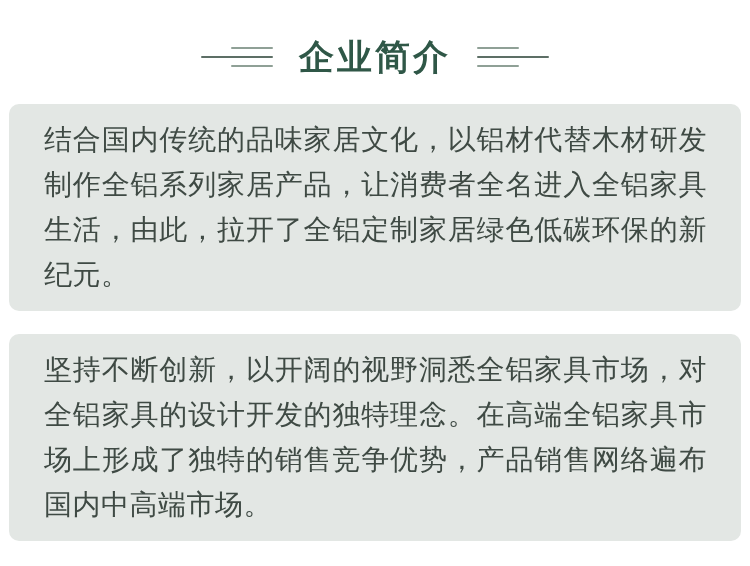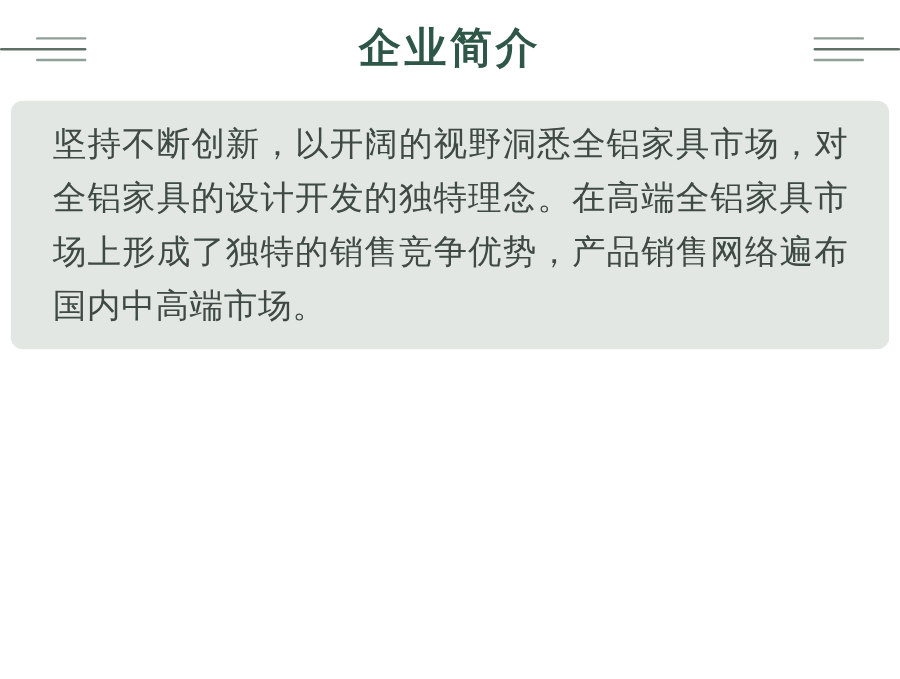--- a/index.html
+++ b/index.html
@@ -22,10 +22,10 @@
 
   
   .header {
-    padding-top: 22px;
+    padding-top: 38px;
     display: flex;
     align-items: center;
-    justify-content: space-between;
+    justify-content: center;
     gap: 26px;
   }
   .page-title {

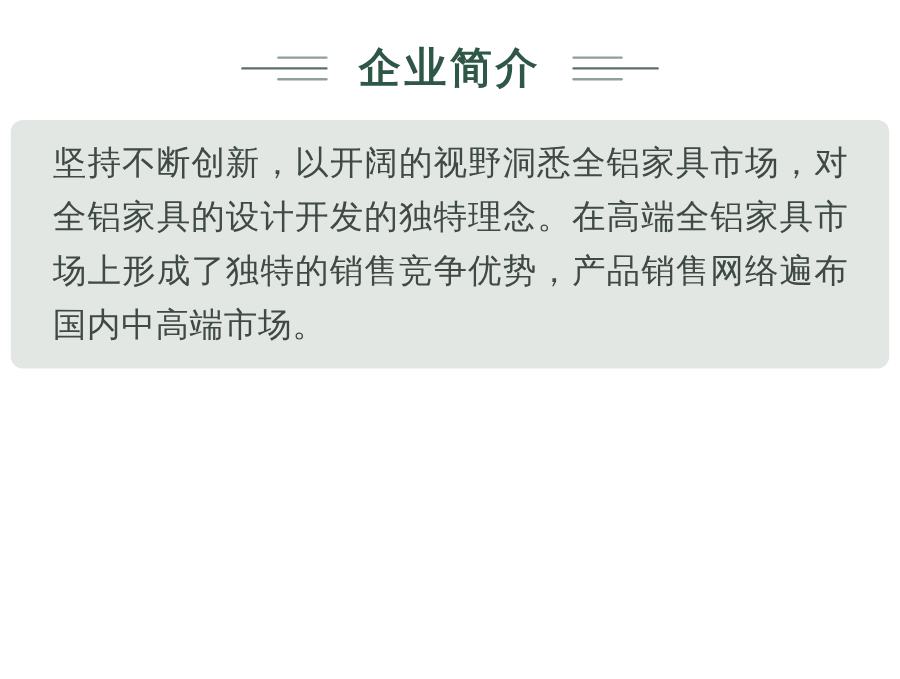--- a/index.html
+++ b/index.html
@@ -94,6 +94,7 @@
   </div>
 
 
+  <div class="highlight-box box-1">结合国内传统的品味家居文化，以铝材代替木材研发制作全铝系列家居产品，让消费者全名进入全铝家具生活，由此，拉开了全铝定制家居绿色低碳环保的新纪元。</div>
 
   <div class="highlight-box box-2">坚持不断创新，以开阔的视野洞悉全铝家具市场，对全铝家具的设计开发的独特理念。在高端全铝家具市场上形成了独特的销售竞争优势，产品销售网络遍布国内中高端市场。</div>
 

